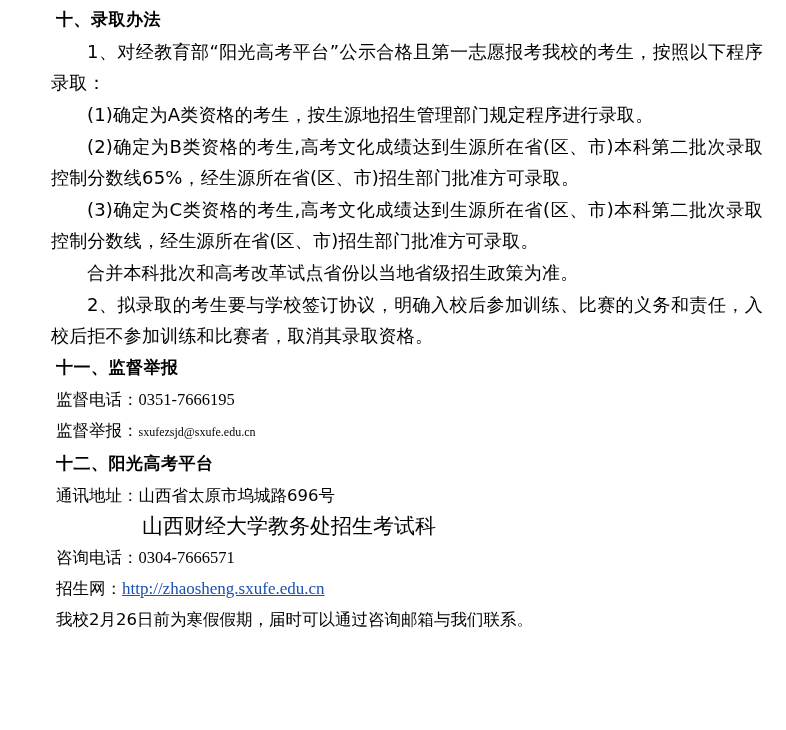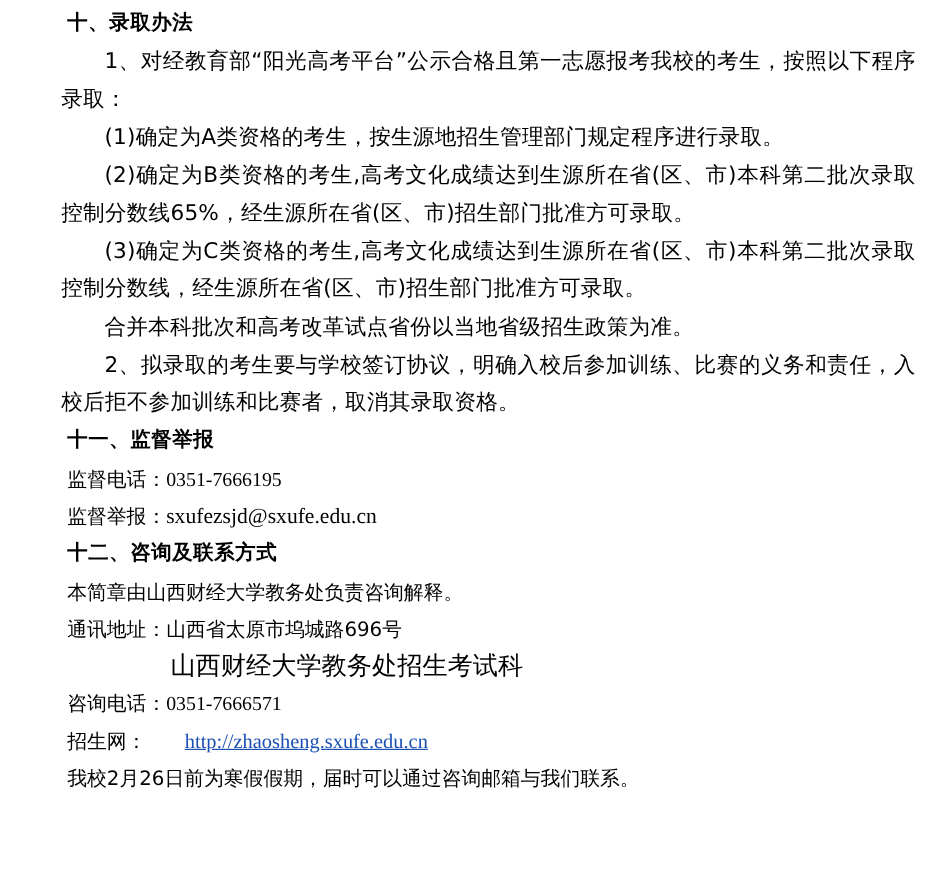--- a/index.html
+++ b/index.html
@@ -69,7 +69,7 @@
   }
   .email {
     font-family: "Liberation Serif", serif;
-    font-size: 18px;
+    font-size: 12px;
   }
   .h-indent {
     padding-left: 6px;

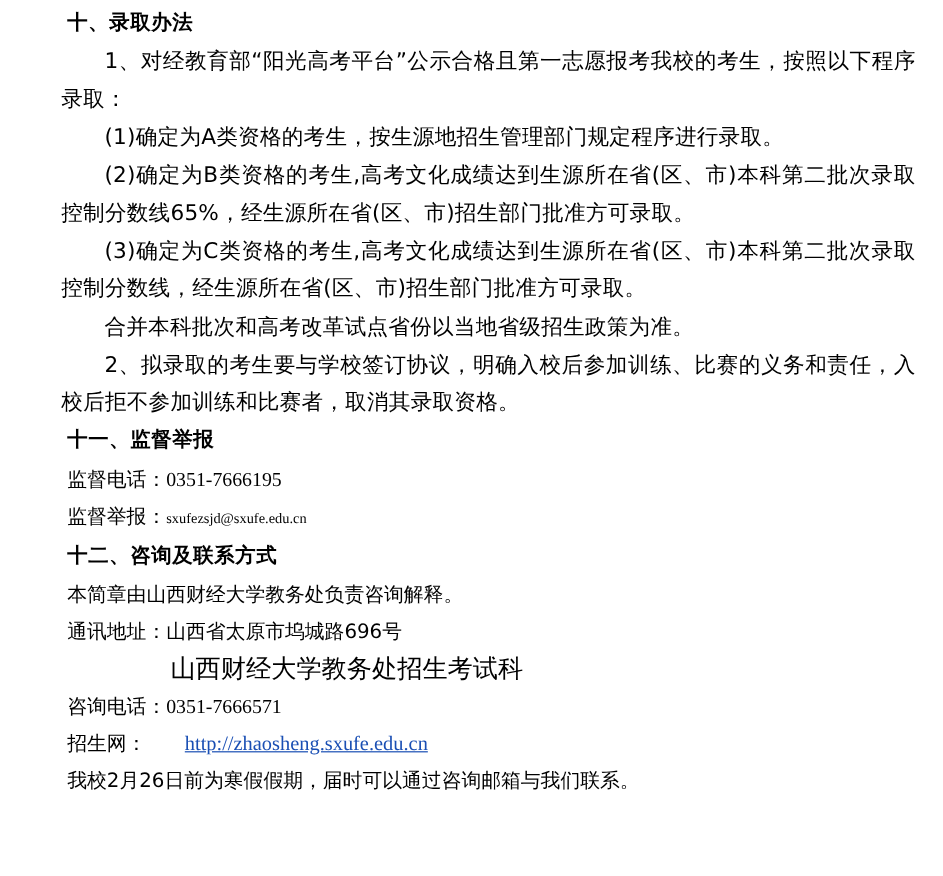--- a/index.html
+++ b/index.html
@@ -96,7 +96,7 @@
 
     <p class="contact-line"><span>监督举报：</span><span class="email">sxufezsjd@sxufe.edu.cn</span></p>
 
-    <h2 class="heading h-indent">十二、咨询及联系方式</h2>
+    <h2 class="heading h-indent">十二、阳光高考平台</h2>
 
     <p class="contact-line">本简章由山西财经大学教务处负责咨询解释。</p>
 

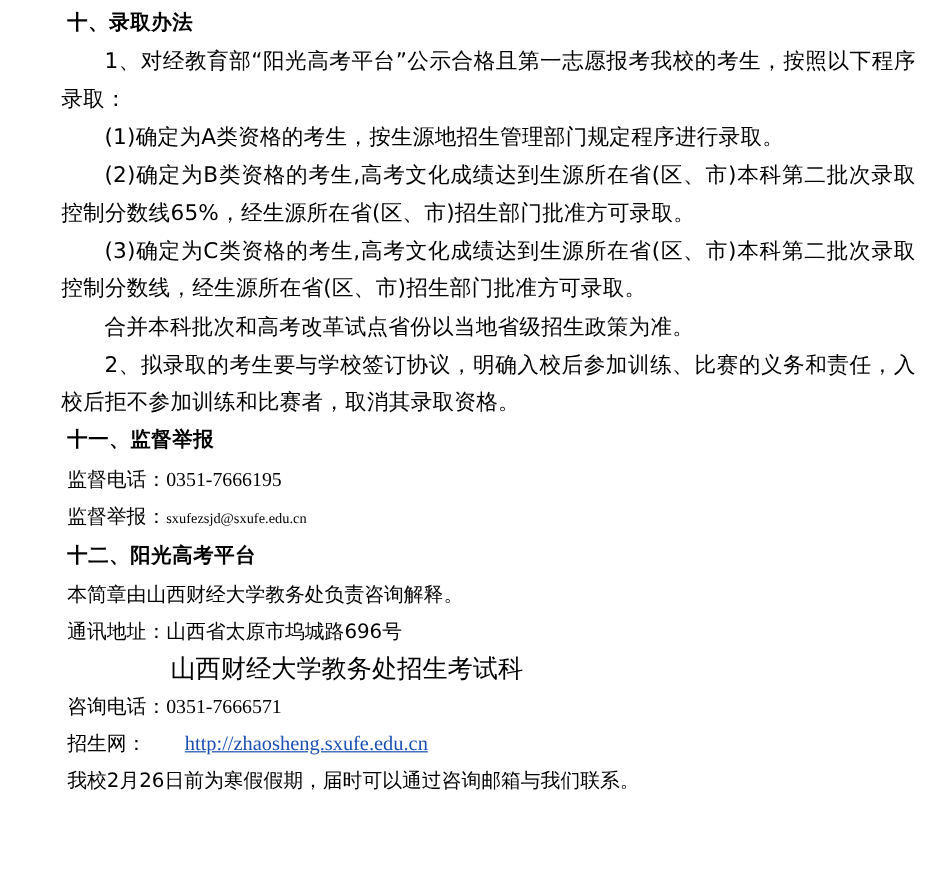--- a/index.html
+++ b/index.html
@@ -98,7 +98,6 @@
 
     <h2 class="heading h-indent">十二、阳光高考平台</h2>
 
-    <p class="contact-line">本简章由山西财经大学教务处负责咨询解释。</p>
 
     <p class="contact-line"><span>通讯地址：</span><span>山西省太原市坞城路696号</span></p>
     <p class="contact-cont">山西财经大学教务处招生考试科</p>

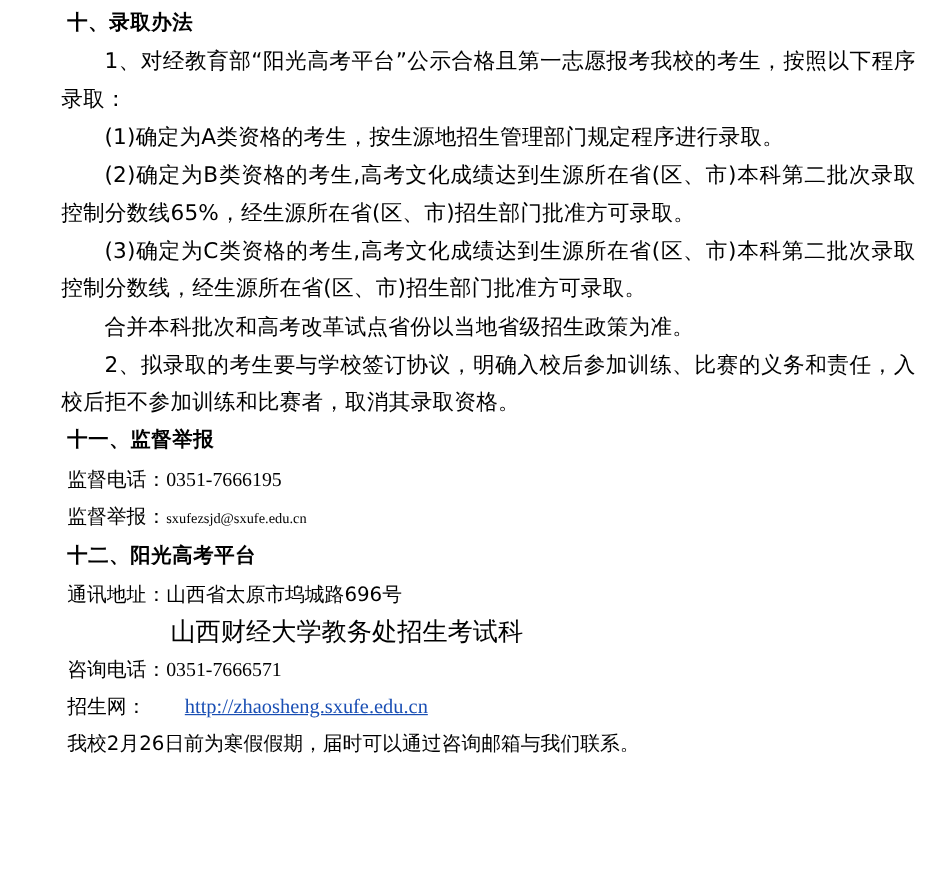--- a/index.html
+++ b/index.html
@@ -102,7 +102,7 @@
     <p class="contact-line"><span>通讯地址：</span><span>山西省太原市坞城路696号</span></p>
     <p class="contact-cont">山西财经大学教务处招生考试科</p>
 
-    <p class="contact-line"><span>咨询电话：</span><span class="mono-ish">0351-7666571</span></p>
+    <p class="contact-line"><span>咨询电话：</span><span class="mono-ish">0304-7666571</span></p>
 
 
 

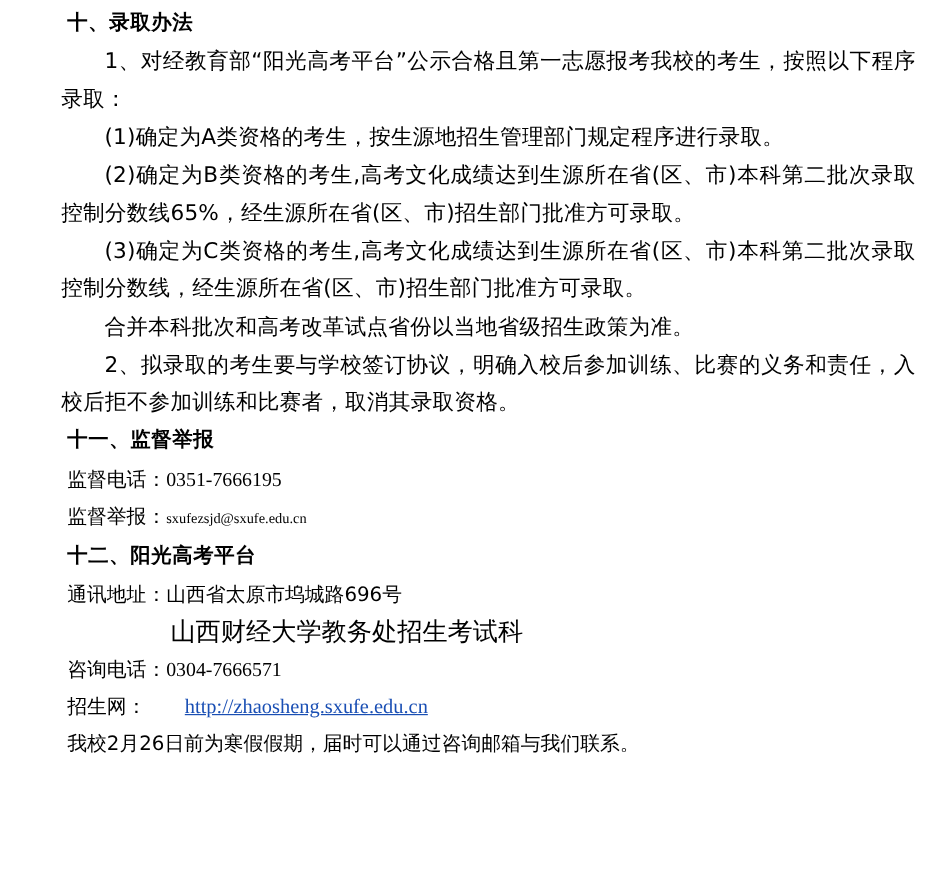--- a/index.html
+++ b/index.html
@@ -62,7 +62,6 @@
     text-decoration: underline;
     font-family: "Liberation Serif", serif;
     font-size: 17px;
-    margin-left: 32px;
   }
   .mono-ish {
     font-family: "Liberation Serif", serif;

